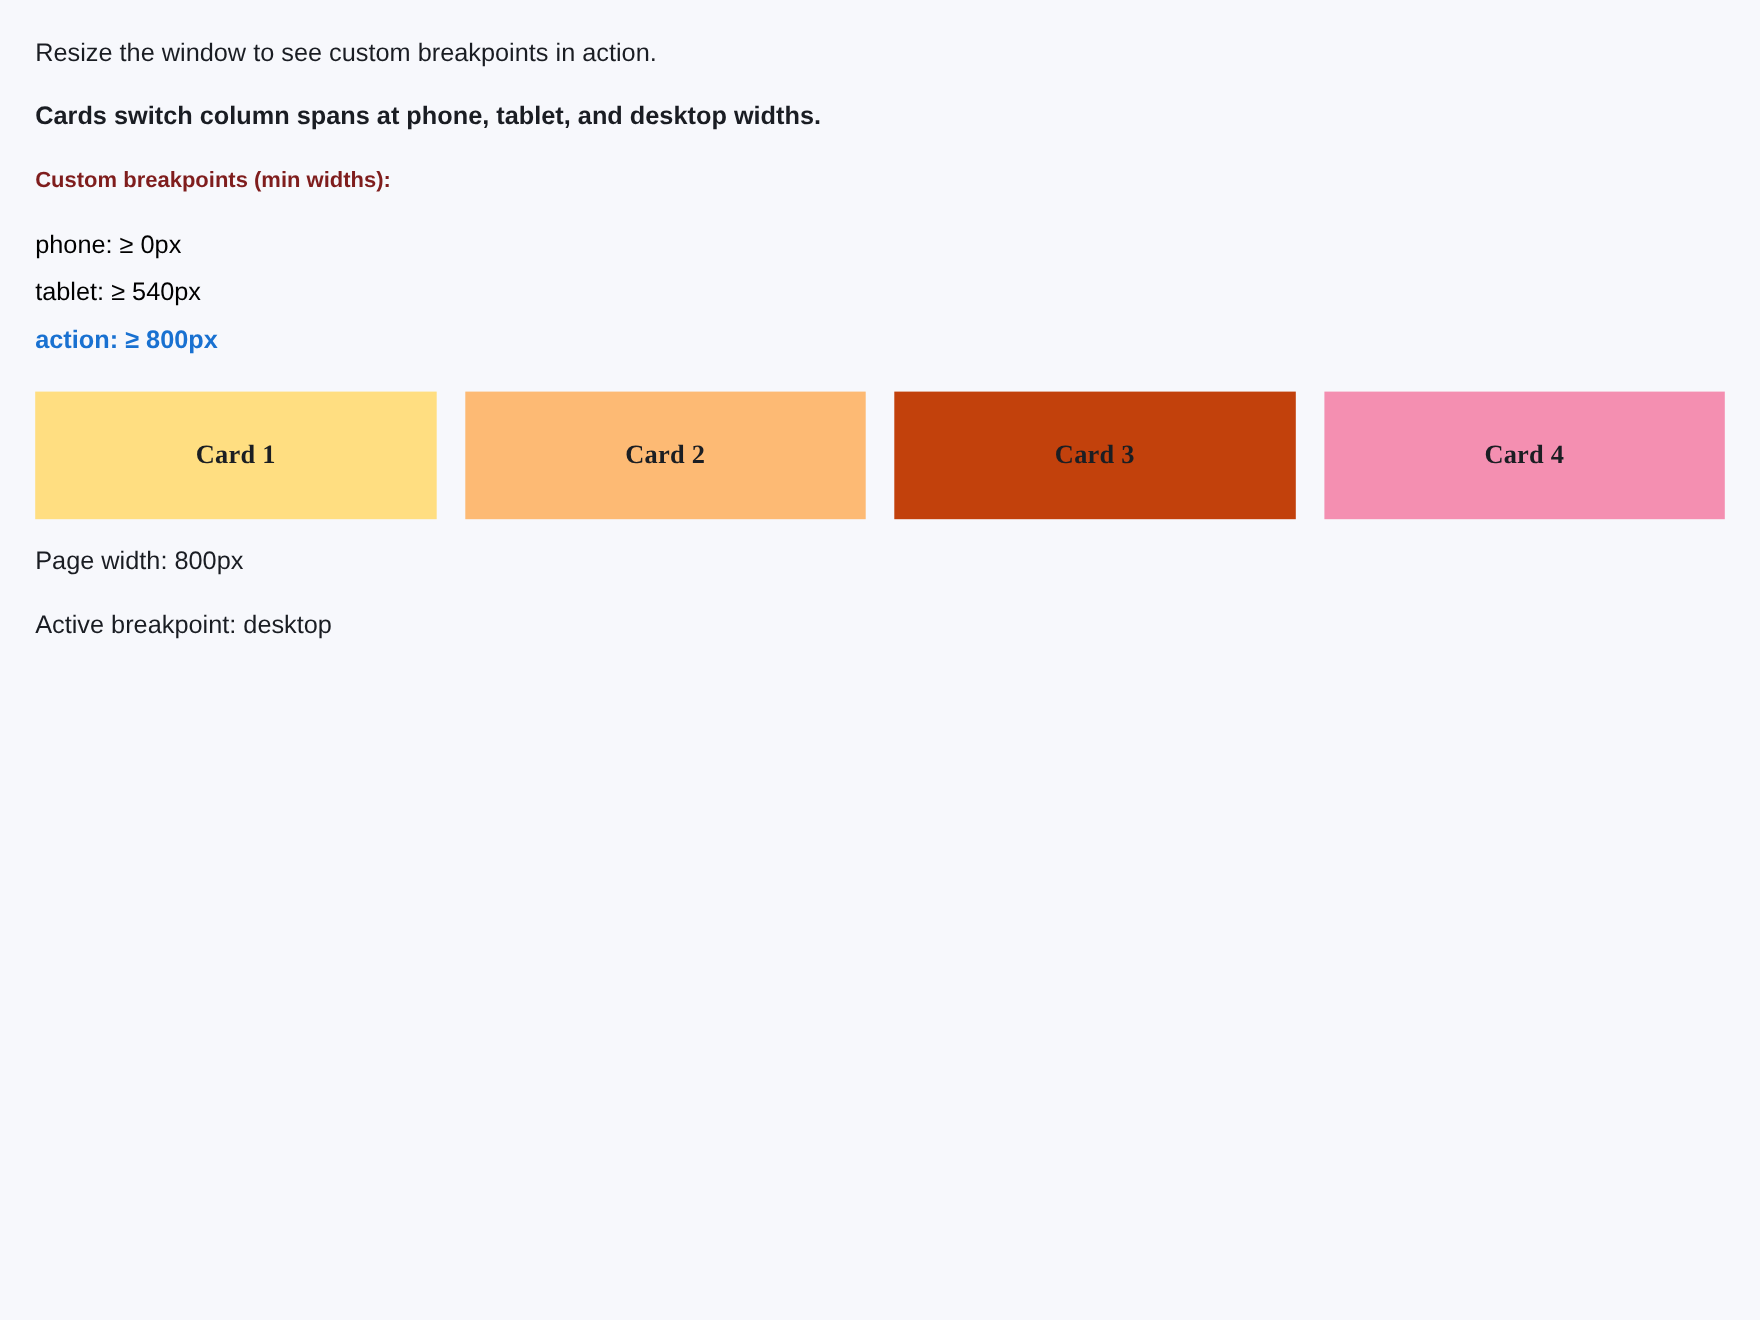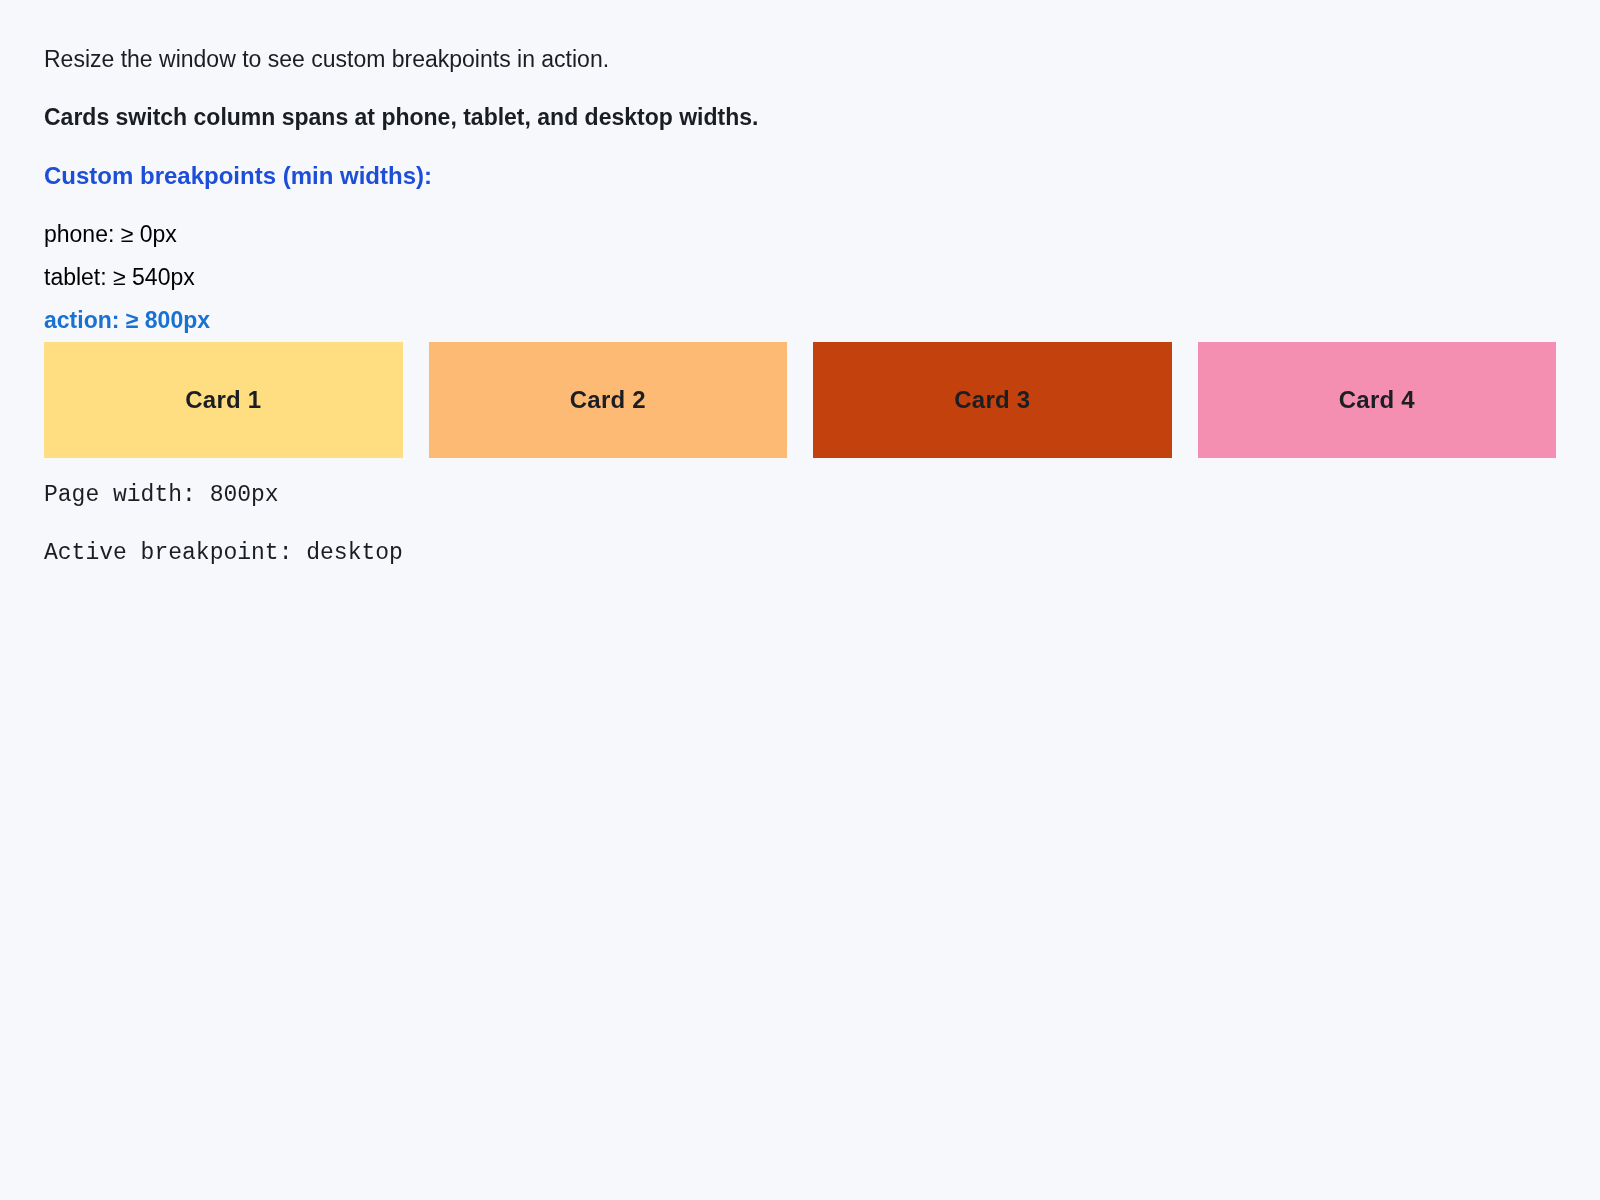--- a/index.html
+++ b/index.html
@@ -19,7 +19,7 @@
     box-sizing: border-box;
     width: 1600px;
     height: 984px;
-    padding: 44px;
+    padding: 32px;
   }
   .intro-line {
     font-size: 23px;

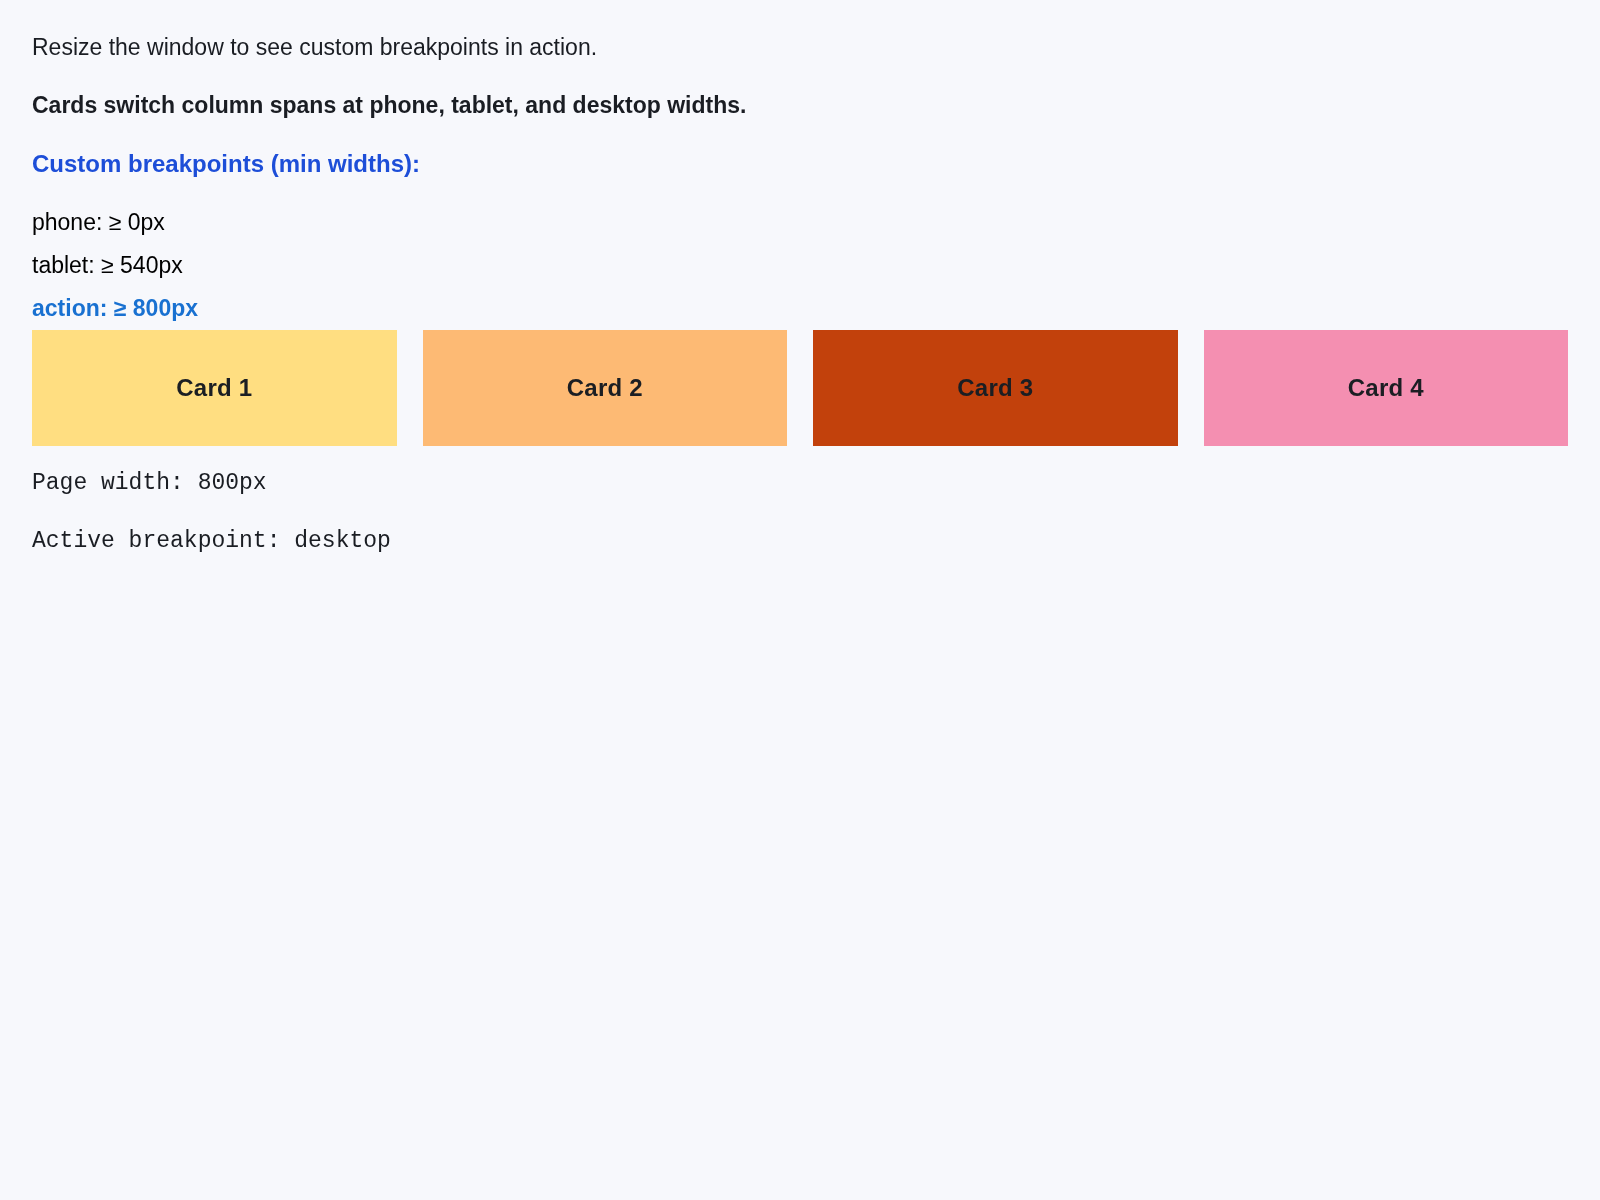--- a/index.html
+++ b/index.html
@@ -32,10 +32,10 @@
     font-weight: bold;
   }
   .bp-heading {
-    font-size: 24px;
+    font-size: 20px;
     line-height: 28px;
     font-weight: bold;
-    color: #1d4ed8;
+    color: #7f1d1d;
     margin: 0 0 23px 0;
   }
   .bp-list {

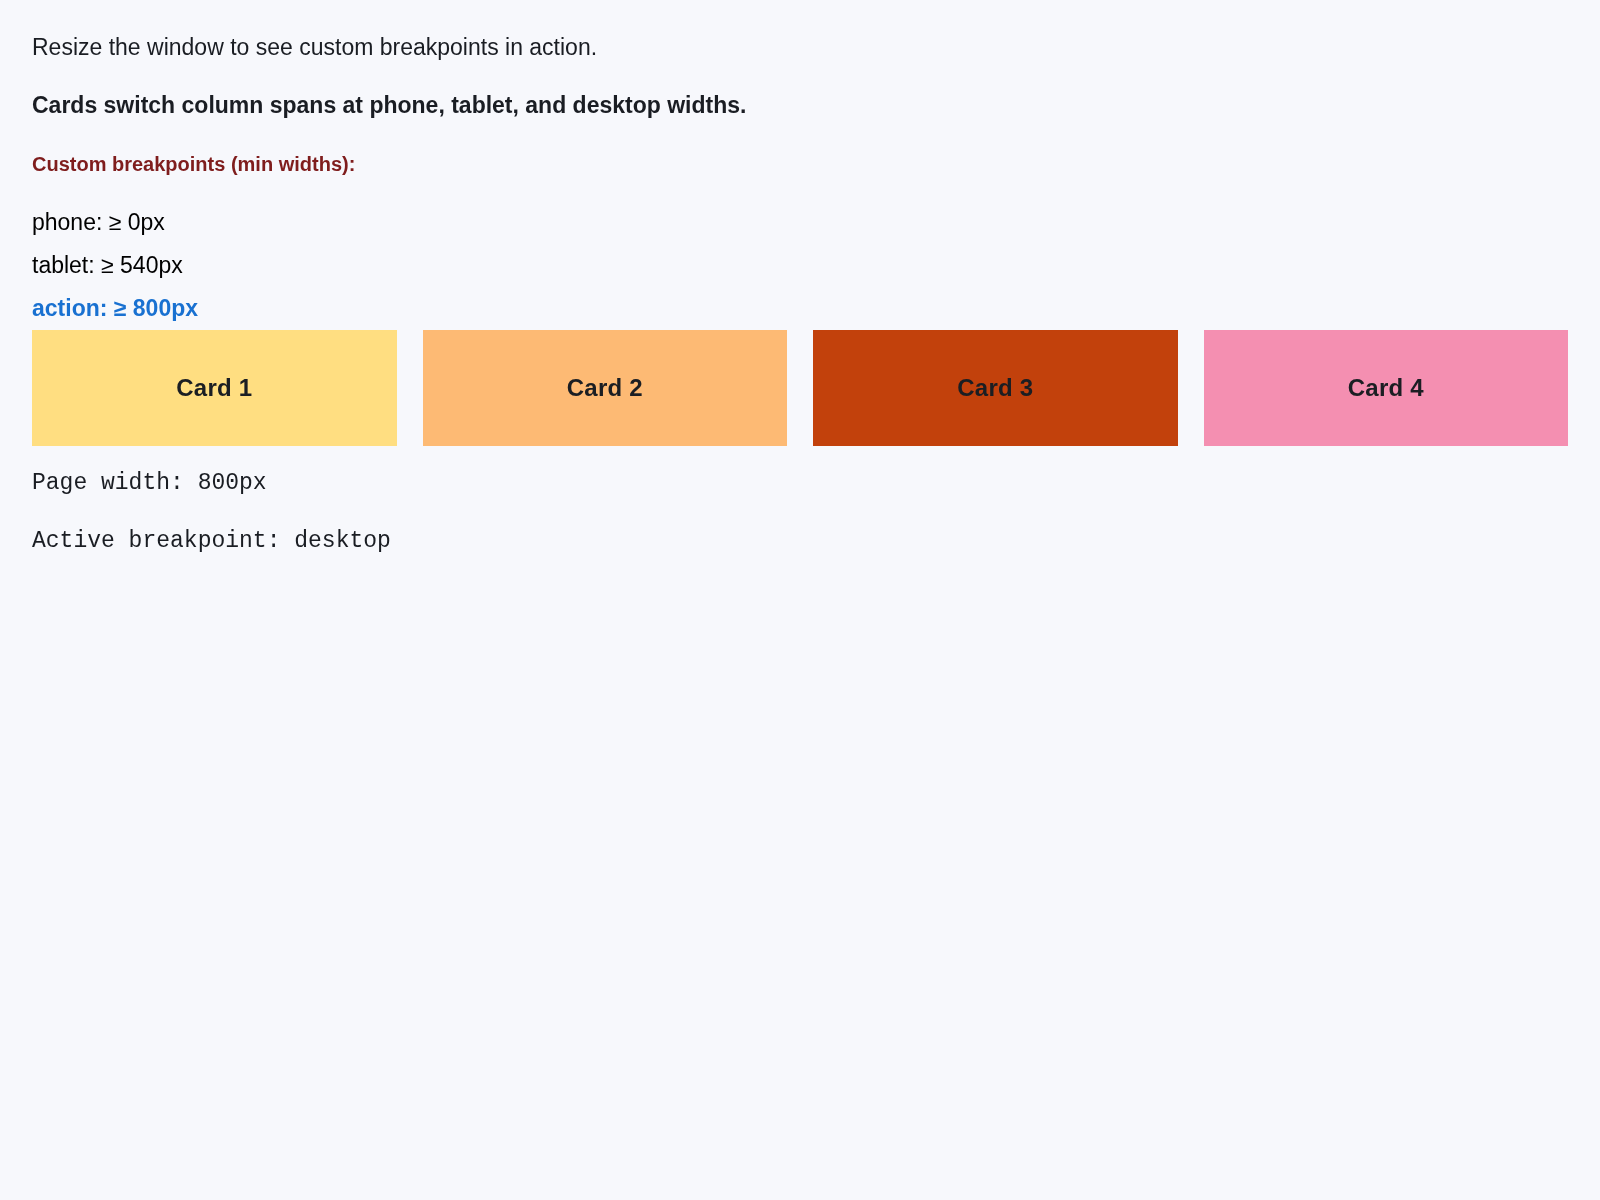--- a/index.html
+++ b/index.html
@@ -56,6 +56,8 @@
   .cards {
     display: flex;
     gap: 26px;
+    margin-top: 26px;
+    font-family: Liberation Serif, serif;
   }
   .card {
     flex: 1 1 0;

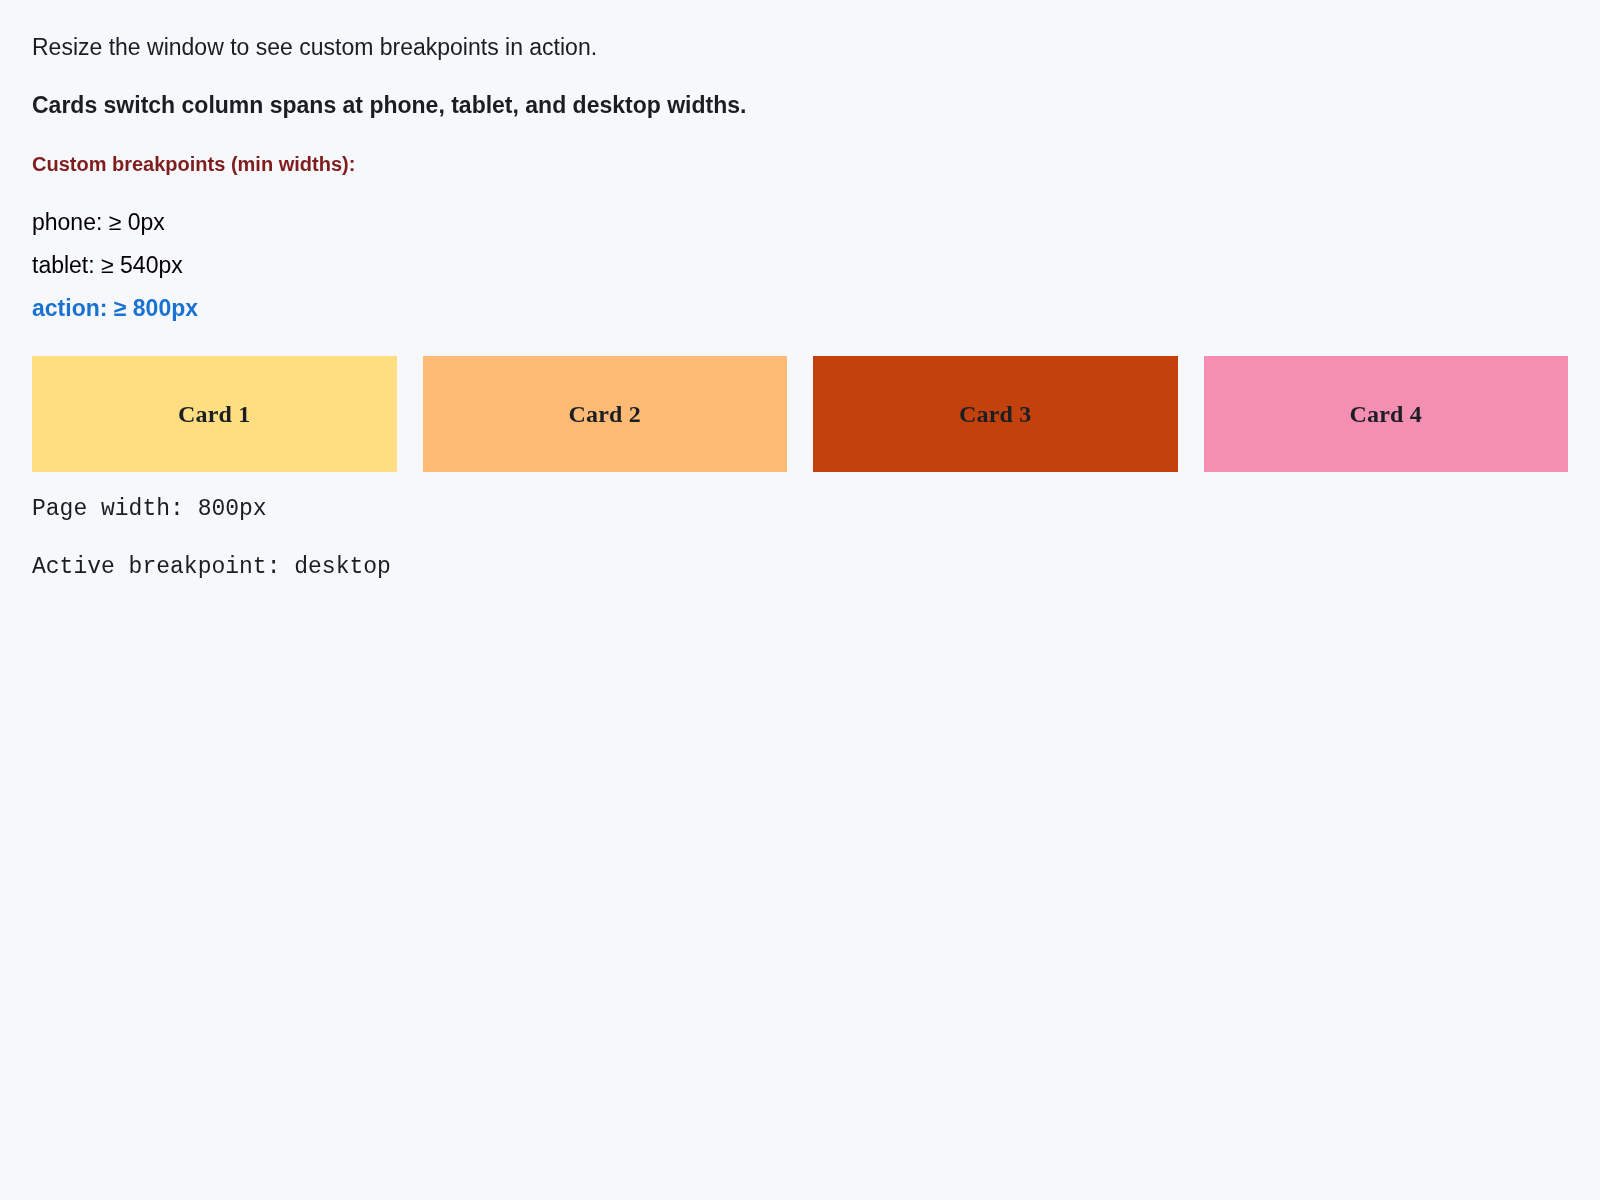--- a/index.html
+++ b/index.html
@@ -79,7 +79,6 @@
     color: #1a1d23;
     margin: 0 0 28px 0;
     white-space: pre;
-    font-family: Liberation Mono, monospace;
   }
   .status-line:last-child {
     margin-bottom: 0;

